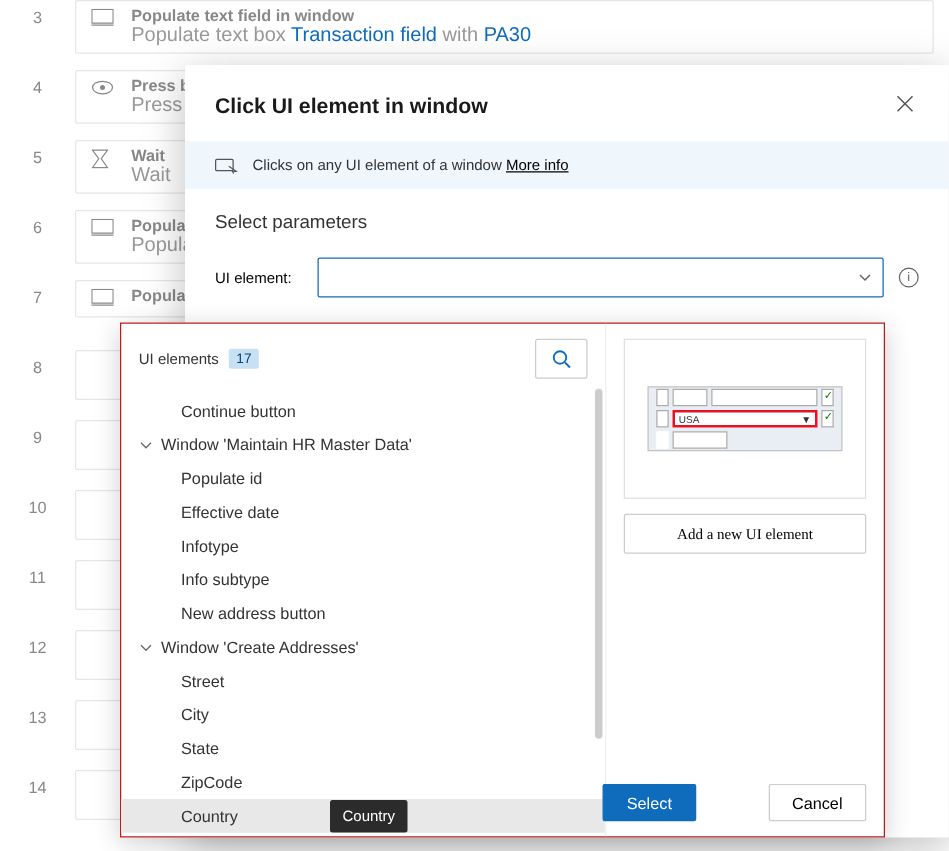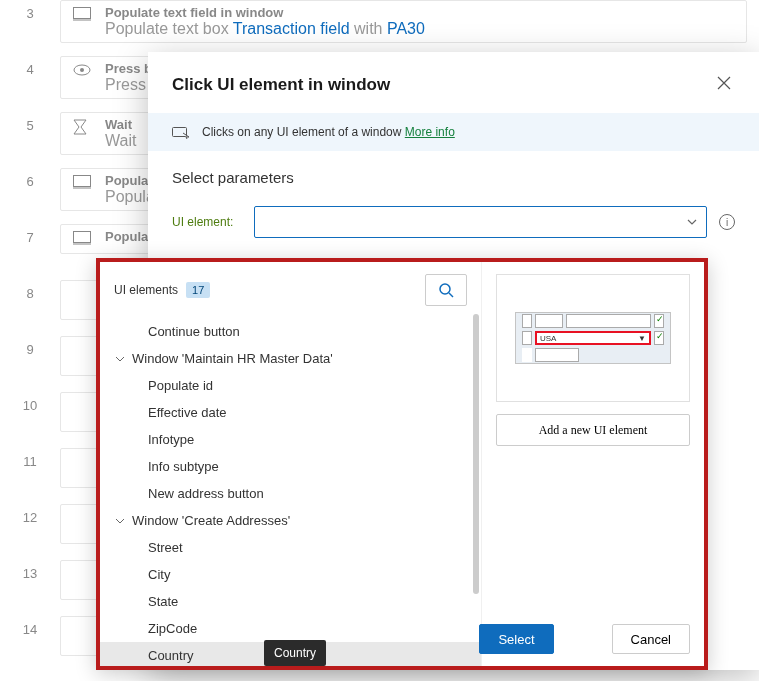--- a/index.html
+++ b/index.html
@@ -20,7 +20,7 @@
   .modal-title { font-weight: 600; font-size: 17px; color: #1a1a1a; }
   .close-btn { background: none; border: none; cursor: pointer; color: #555; padding: 4px; }
   .info-bar { background: #eff6fc; padding: 12px 24px; display: flex; align-items: center; gap: 12px; font-size: 12px; color: #333; }
-  .info-bar .more { text-decoration: underline; color: #15803d; }
+  .info-bar .more { text-decoration: underline; color: #000000; }
   .modal-body { padding: 18px 24px; flex: 1; position: relative; }
   .section-title { font-size: 15px; color: #333; margin-bottom: 20px; }
   .param-row { display: flex; align-items: center; gap: 12px; margin-bottom: 14px; }

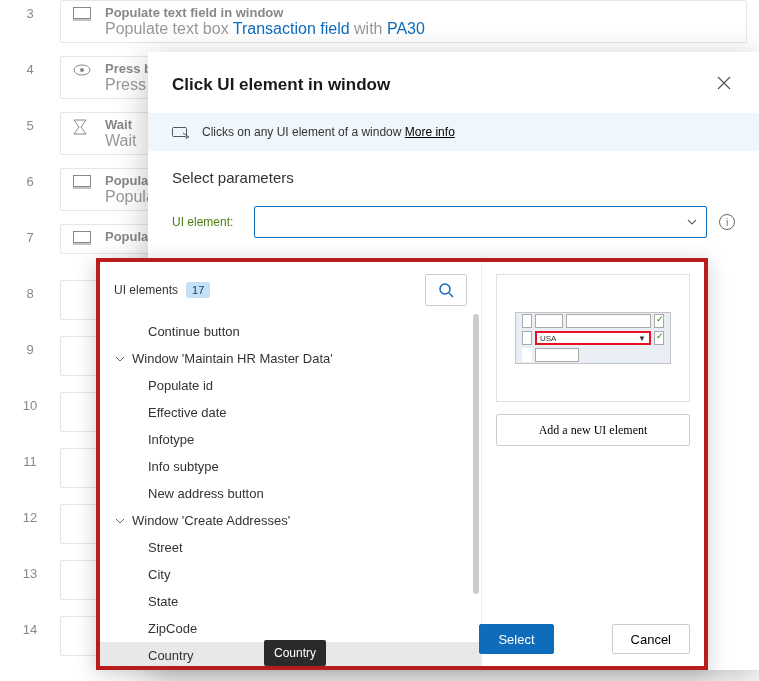--- a/index.html
+++ b/index.html
@@ -24,7 +24,7 @@
   .modal-body { padding: 18px 24px; flex: 1; position: relative; }
   .section-title { font-size: 15px; color: #333; margin-bottom: 20px; }
   .param-row { display: flex; align-items: center; gap: 12px; margin-bottom: 14px; }
-  .param-label { width: 70px; font-size: 12px; color: #4d7c0f; }
+  .param-label { width: 70px; font-size: 12px; color: #000000; }
   .param-input { flex: 1; height: 32px; border: 1px solid #0f6cbd; border-radius: 2px; background: #fff; position: relative; display: flex; align-items: center; justify-content: flex-end; padding-right: 8px; }
   .chev { color: #666; }
   .info-icon { width: 16px; height: 16px; border: 1px solid #666; border-radius: 50%; display: flex; align-items: center; justify-content: center; font-size: 10px; color: #666; }

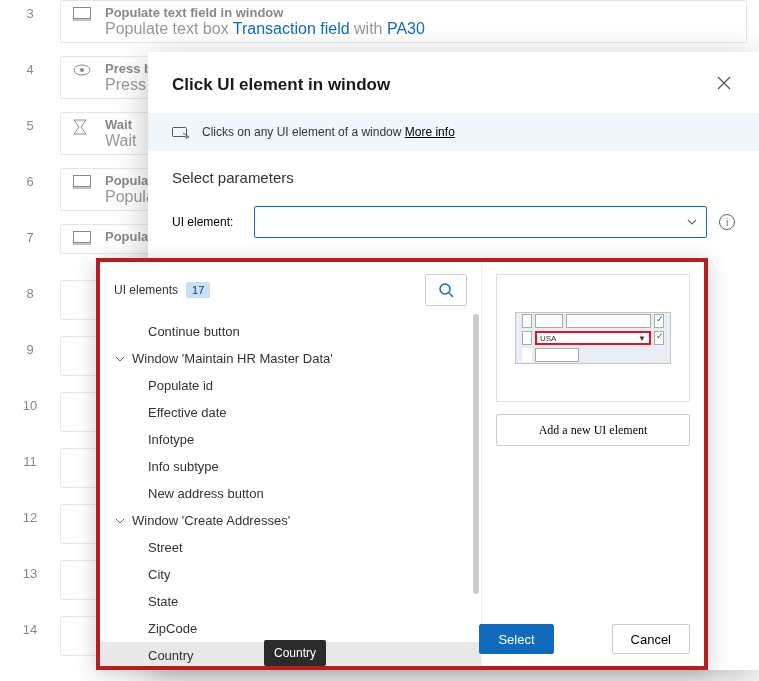--- a/index.html
+++ b/index.html
@@ -29,7 +29,7 @@
   .chev { color: #666; }
   .info-icon { width: 16px; height: 16px; border: 1px solid #666; border-radius: 50%; display: flex; align-items: center; justify-content: center; font-size: 10px; color: #666; }
 
-  .dropdown-panel { position: absolute; left: 96px; top: 258px; width: 612px; height: 412px; background: #fff; box-shadow: 0 4px 20px rgba(0,0,0,0.2); display: flex; border: 4px solid #b91c1c; }
+  .dropdown-panel { position: absolute; left: 96px; top: 258px; width: 612px; height: 412px; background: #fff; box-shadow: 0 4px 20px rgba(0,0,0,0.2); display: flex; border: 1px solid #b91c1c; }
   .dd-left { width: 392px; display: flex; flex-direction: column; position: relative; }
   .dd-head { display: flex; align-items: center; justify-content: space-between; padding: 12px 14px; }
   .dd-head-left { display: flex; align-items: center; gap: 8px; font-size: 12px; color: #333; }

